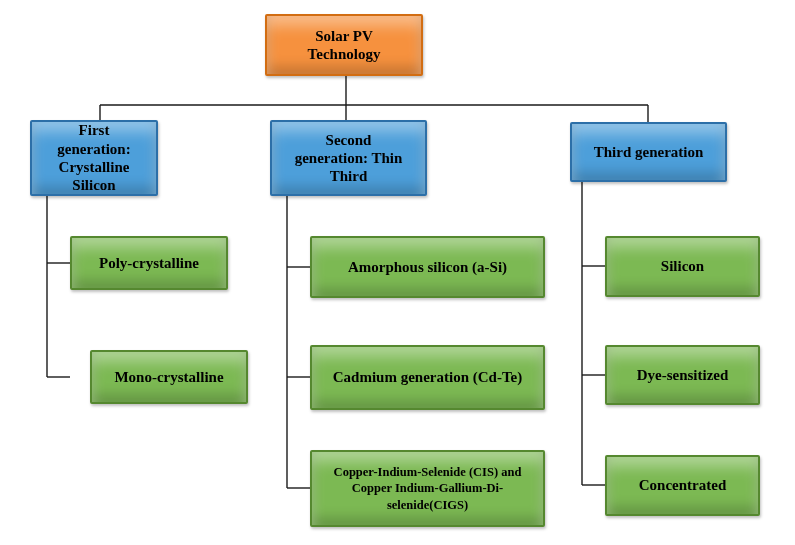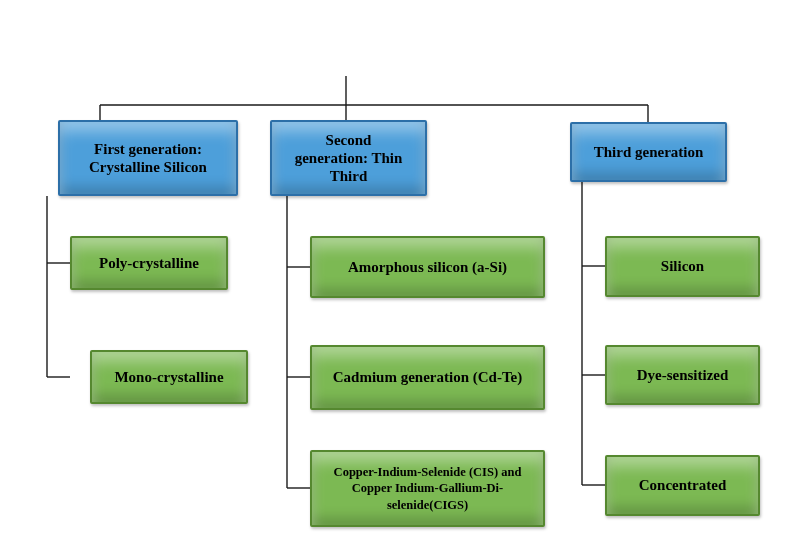--- a/index.html
+++ b/index.html
@@ -87,6 +87,9 @@
     </g>
   </svg>
 
+  <div class="node root" style="left:265px; top:14px; width:158px; height:62px;">
+    <span>Solar PV Technology</span>
+  </div>
 
   <div class="node branch" style="left:30px; top:120px; width:180px; height:76px; padding:4px 22px;margin-left:28px;">
     <span>First generation: Crystalline Silicon</span>

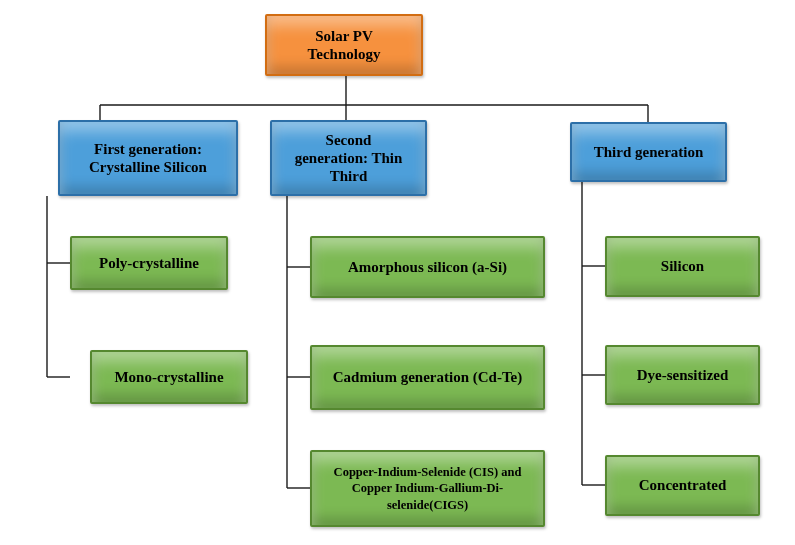--- a/index.html
+++ b/index.html
@@ -91,7 +91,7 @@
     <span>Solar PV Technology</span>
   </div>
 
-  <div class="node branch" style="left:30px; top:120px; width:180px; height:76px; padding:4px 22px;margin-left:28px;">
+  <div class="node branch" style="left:30px; top:120px; width:128px; height:76px; padding:4px 22px;">
     <span>First generation: Crystalline Silicon</span>
   </div>
 

